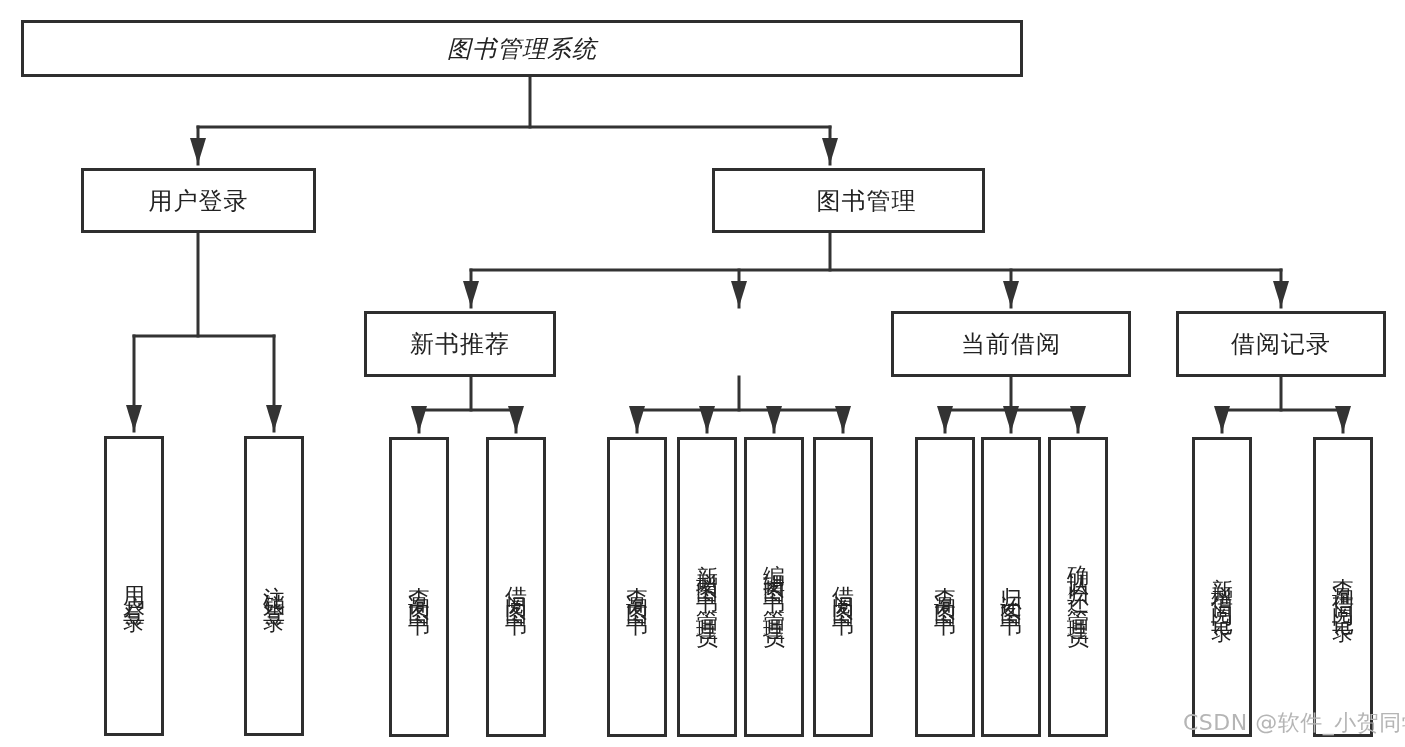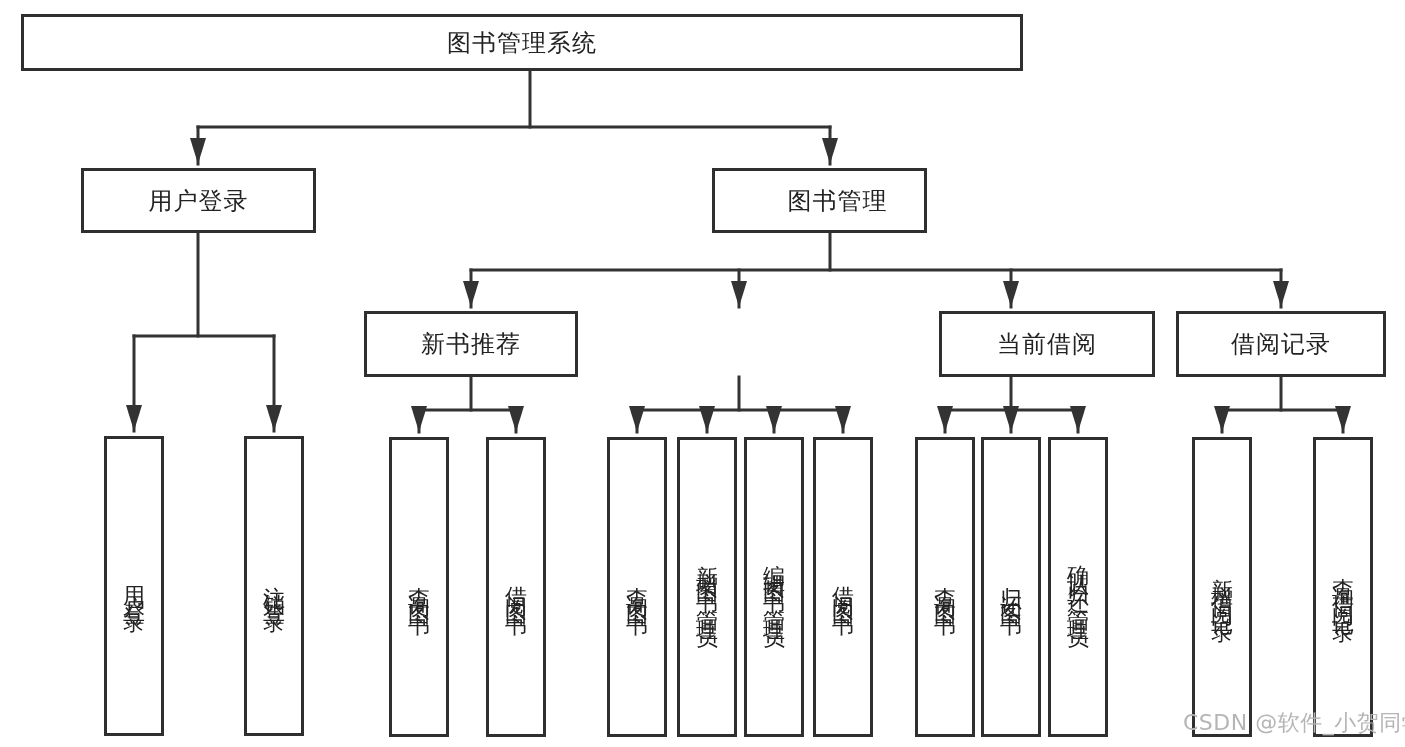--- a/index.html
+++ b/index.html
@@ -126,7 +126,7 @@
     <path class="conn" d="M1343,410 V432" marker-end="url(#ah)"></path>
   </svg>
 
-  <div class="box h" style="left:21px;top:14px;width:1002px;height:57px;">
+  <div class="box h" style="left:21px;top:20px;width:1002px;height:57px;font-style:italic;">
     <span>图书管理系统</span>
   </div>
 

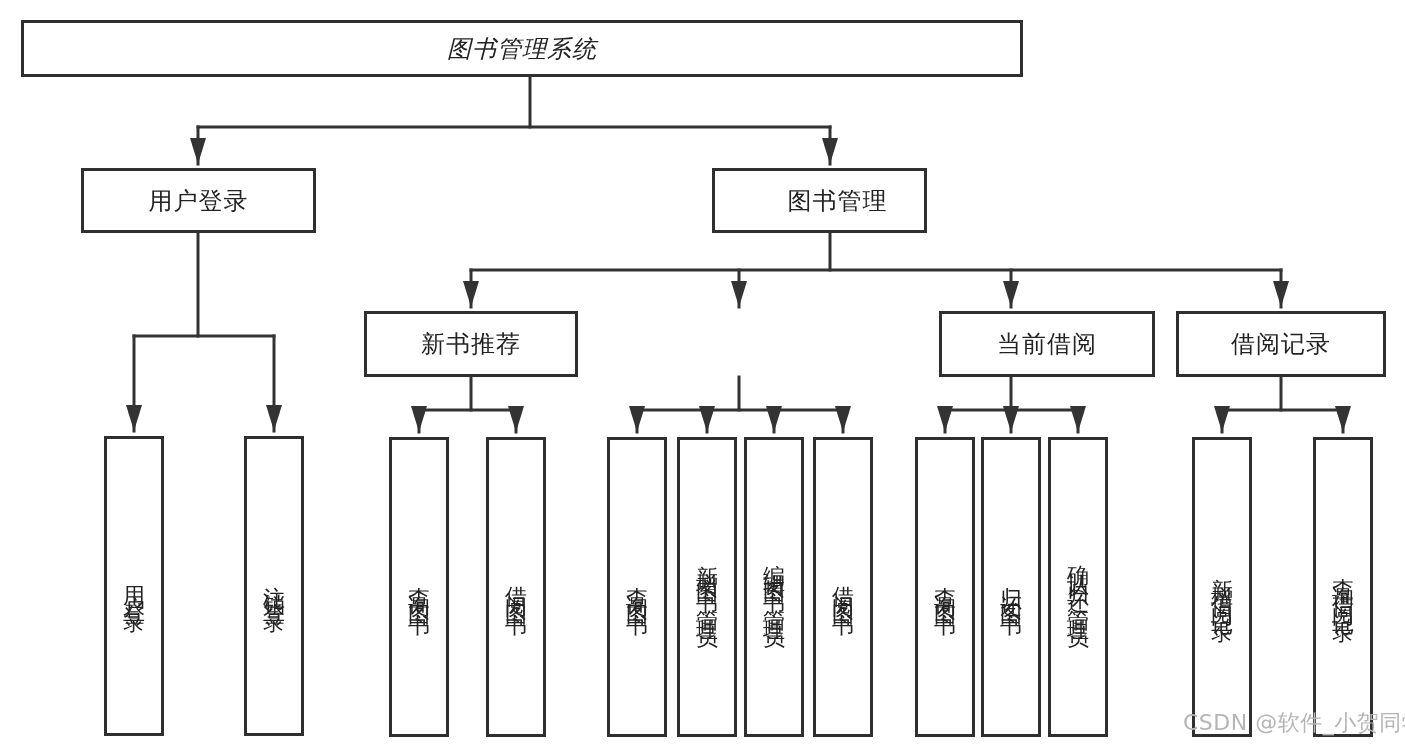--- a/index.html
+++ b/index.html
@@ -133,7 +133,7 @@
   <div class="box h" style="left:81px;top:168px;width:235px;height:65px;">
     <span>用户登录</span>
   </div>
-  <div class="box h" style="left:712px;top:168px;width:215px;height:65px;padding-left:36px;">
+  <div class="box h" style="left:712px;top:168px;width:273px;height:65px;padding-left:36px;">
     <span>图书管理</span>
   </div>
 

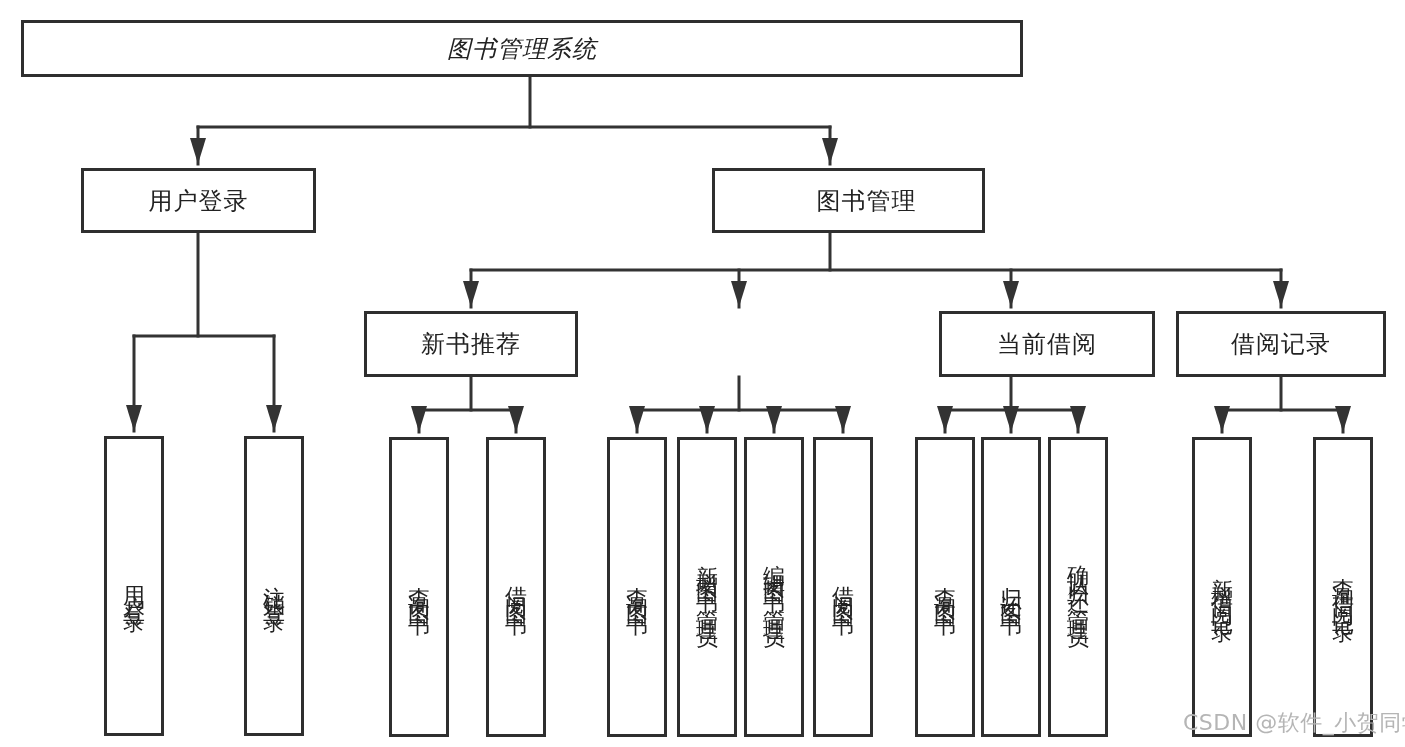--- a/index.html
+++ b/index.html
@@ -137,7 +137,7 @@
     <span>图书管理</span>
   </div>
 
-  <div class="box h" style="left:364px;top:311px;width:214px;height:66px;">
+  <div class="box h" style="left:364px;top:311px;width:192px;height:66px;">
     <span>新书推荐</span>
   </div>
   <div class="box h" style="left:939px;top:311px;width:216px;height:66px;">

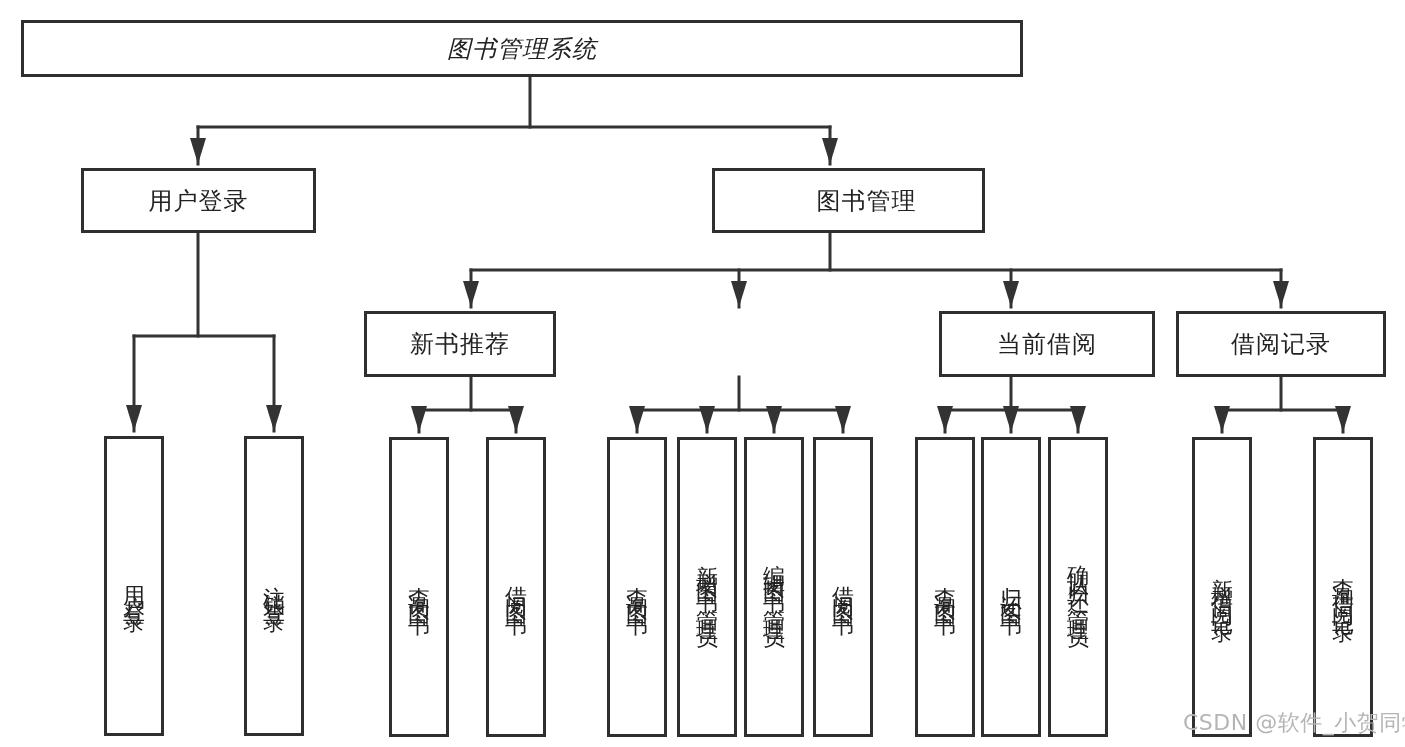--- a/index.html
+++ b/index.html
@@ -140,7 +140,7 @@
   <div class="box h" style="left:364px;top:311px;width:192px;height:66px;">
     <span>新书推荐</span>
   </div>
-  <div class="box h" style="left:939px;top:311px;width:216px;height:66px;">
+  <div class="box h" style="left:891px;top:311px;width:240px;height:66px;">
     <span>当前借阅</span>
   </div>
   <div class="box h" style="left:1176px;top:311px;width:210px;height:66px;">

